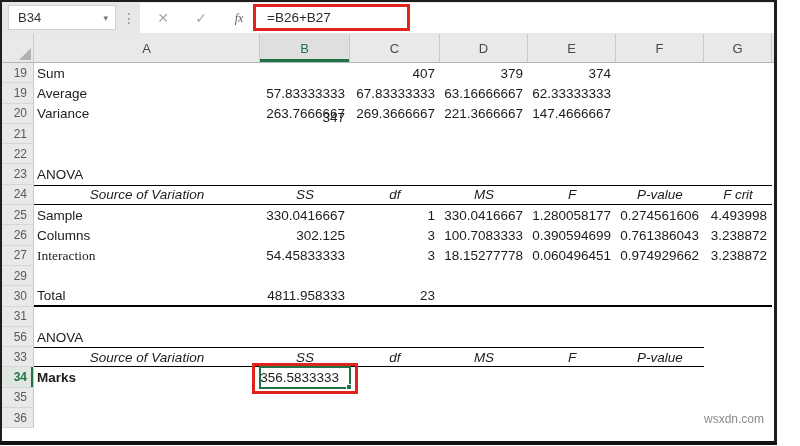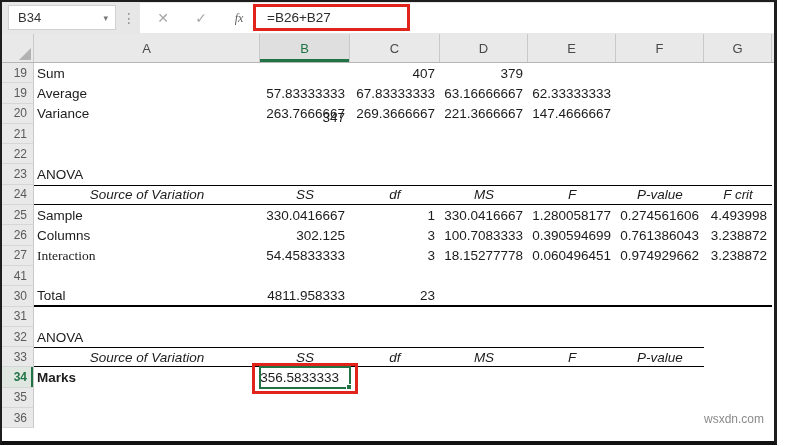--- a/index.html
+++ b/index.html
@@ -115,6 +115,7 @@
           <div class="cell a-right" style="width: 90px; margin-top: 44px;">347</div>
           <div class="cell a-right" style="width: 90px;">407</div>
           <div class="cell a-right" style="width: 88px;">379</div>
+          <div class="cell a-right" style="width: 88px;">374</div>
           <div class="cell a-right" style="width: 88px;"></div>
           <div class="cell a-right" style="width: 68px;"></div>
         </div>

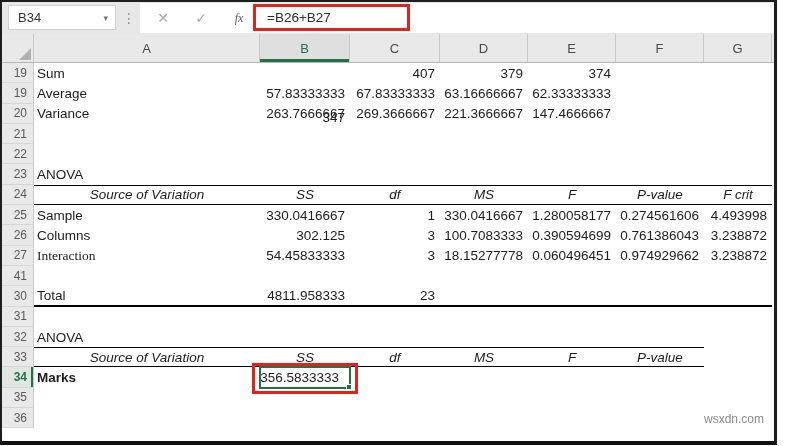--- a/index.html
+++ b/index.html
@@ -210,7 +210,7 @@
           <div class="cell a-right" style="width: 68px;">3.238872</div>
         </div>
         <div class="row">
-          <div class="rownum">41</div>
+          <div class="rownum">29</div>
           <div class="cell a-left" style="width: 226px;"></div>
           <div class="cell a-right" style="width: 90px;"></div>
           <div class="cell a-right" style="width: 90px;"></div>

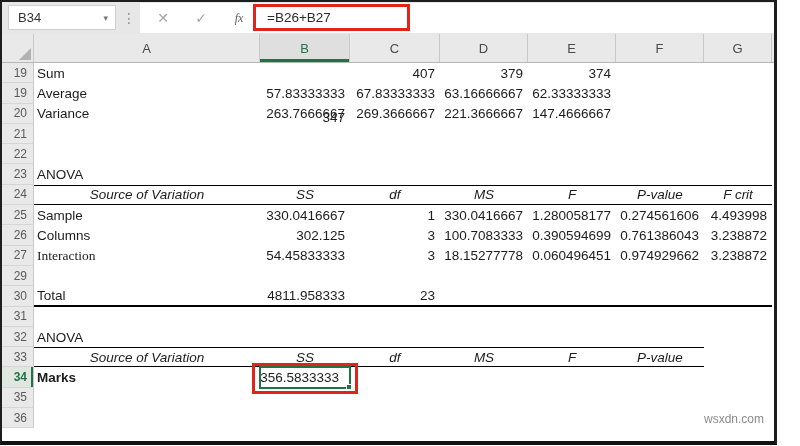--- a/index.html
+++ b/index.html
@@ -240,7 +240,7 @@
           <div class="cell a-right" style="width: 68px;"></div>
         </div>
         <div class="row">
-          <div class="rownum">32</div>
+          <div class="rownum">56</div>
           <div class="cell a-left" style="width: 226px;">ANOVA</div>
           <div class="cell a-right" style="width: 90px;"></div>
           <div class="cell a-right" style="width: 90px;"></div>

